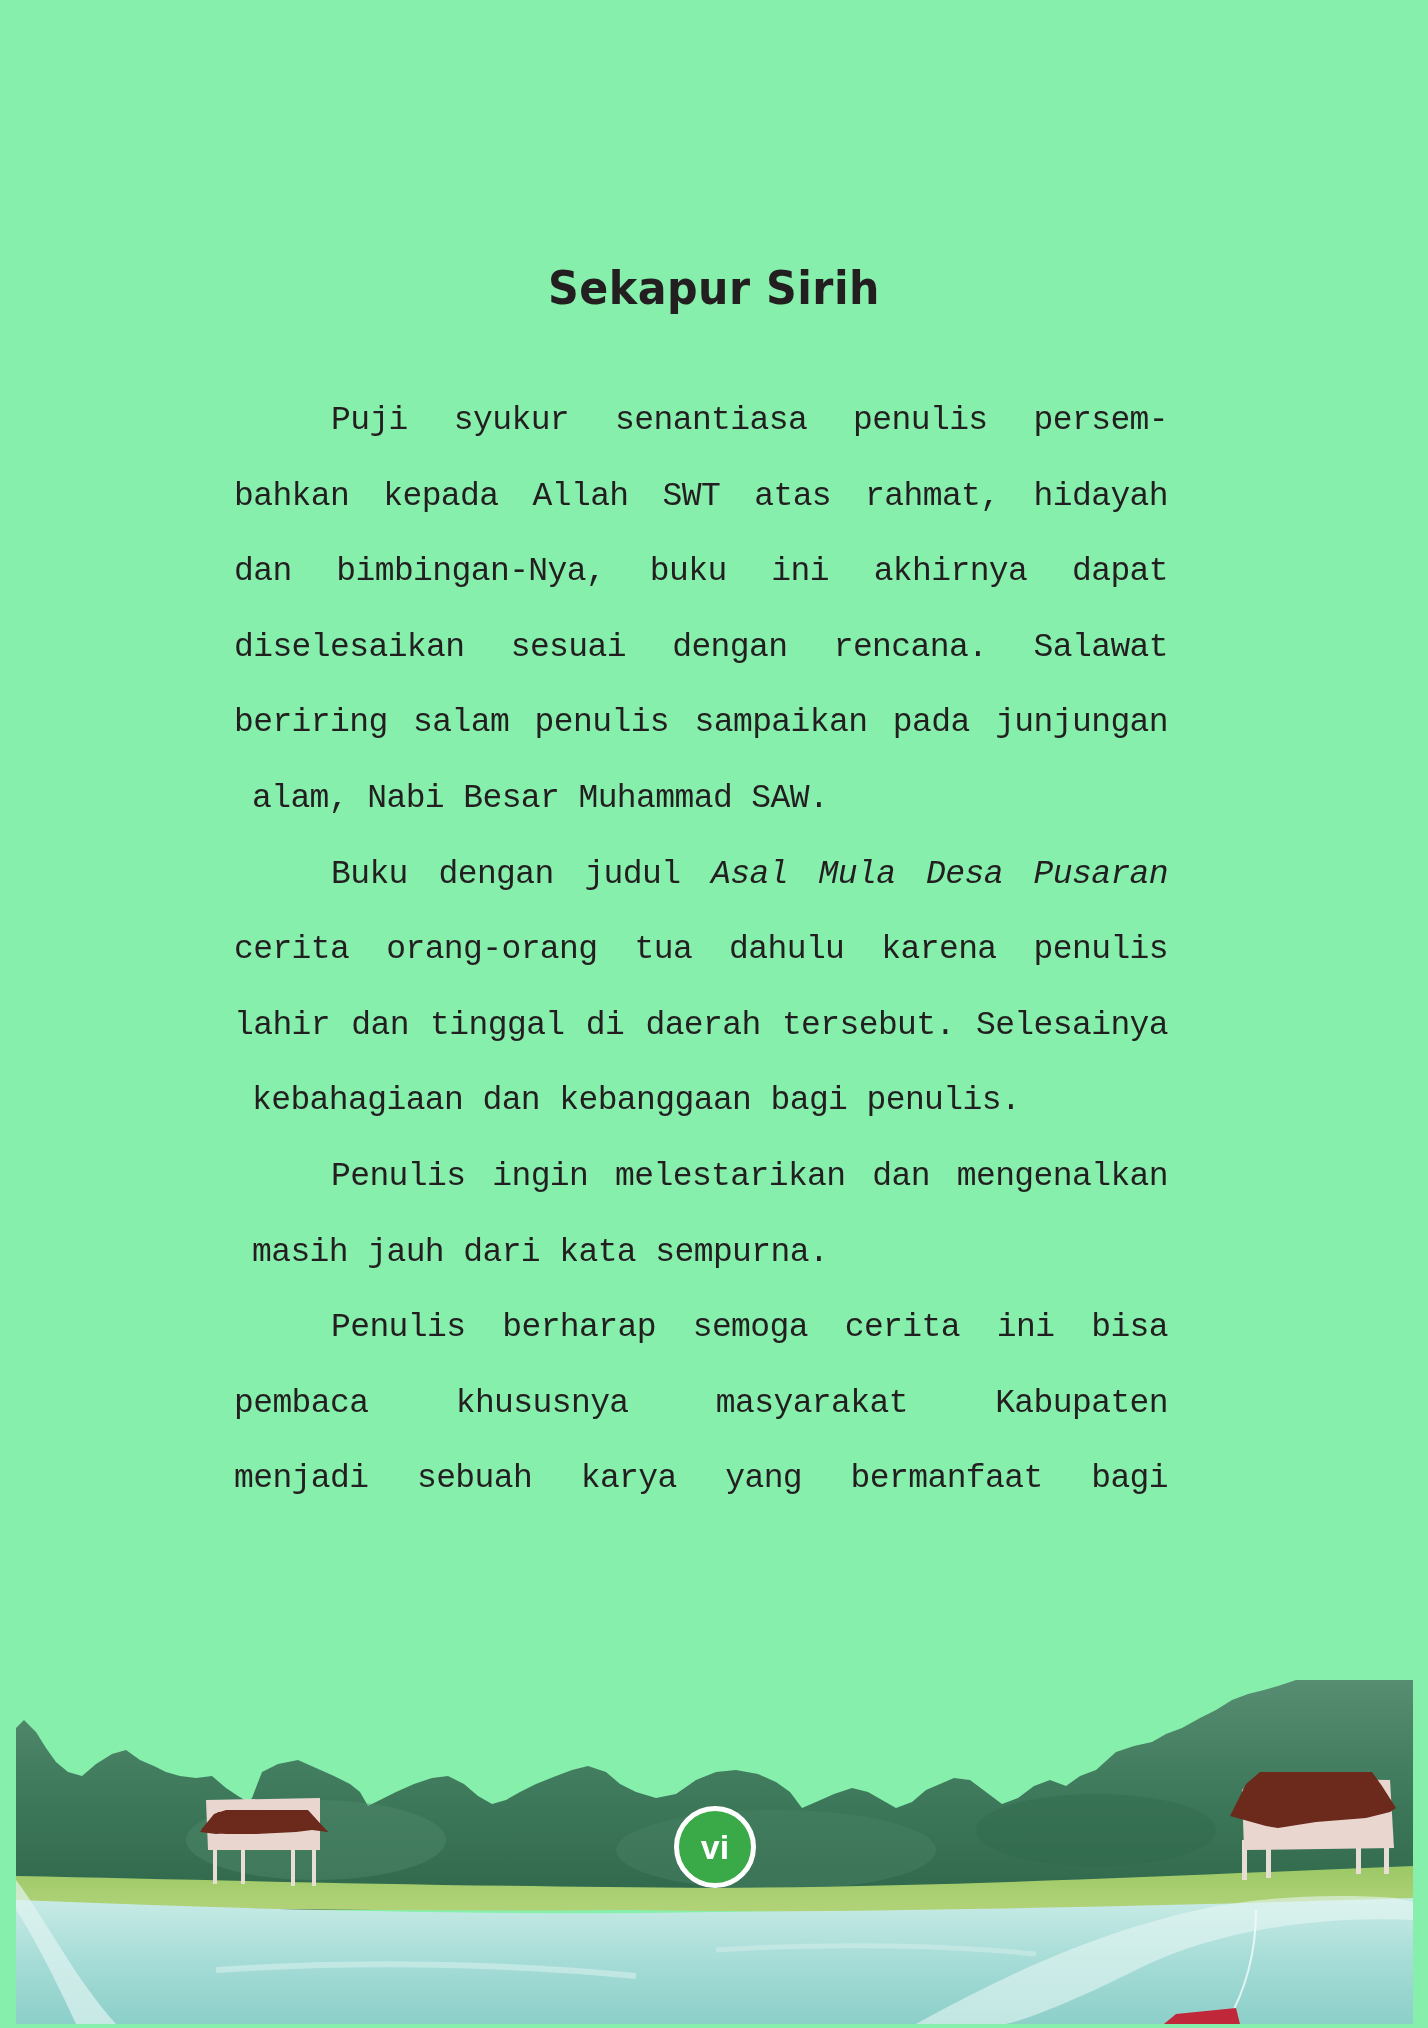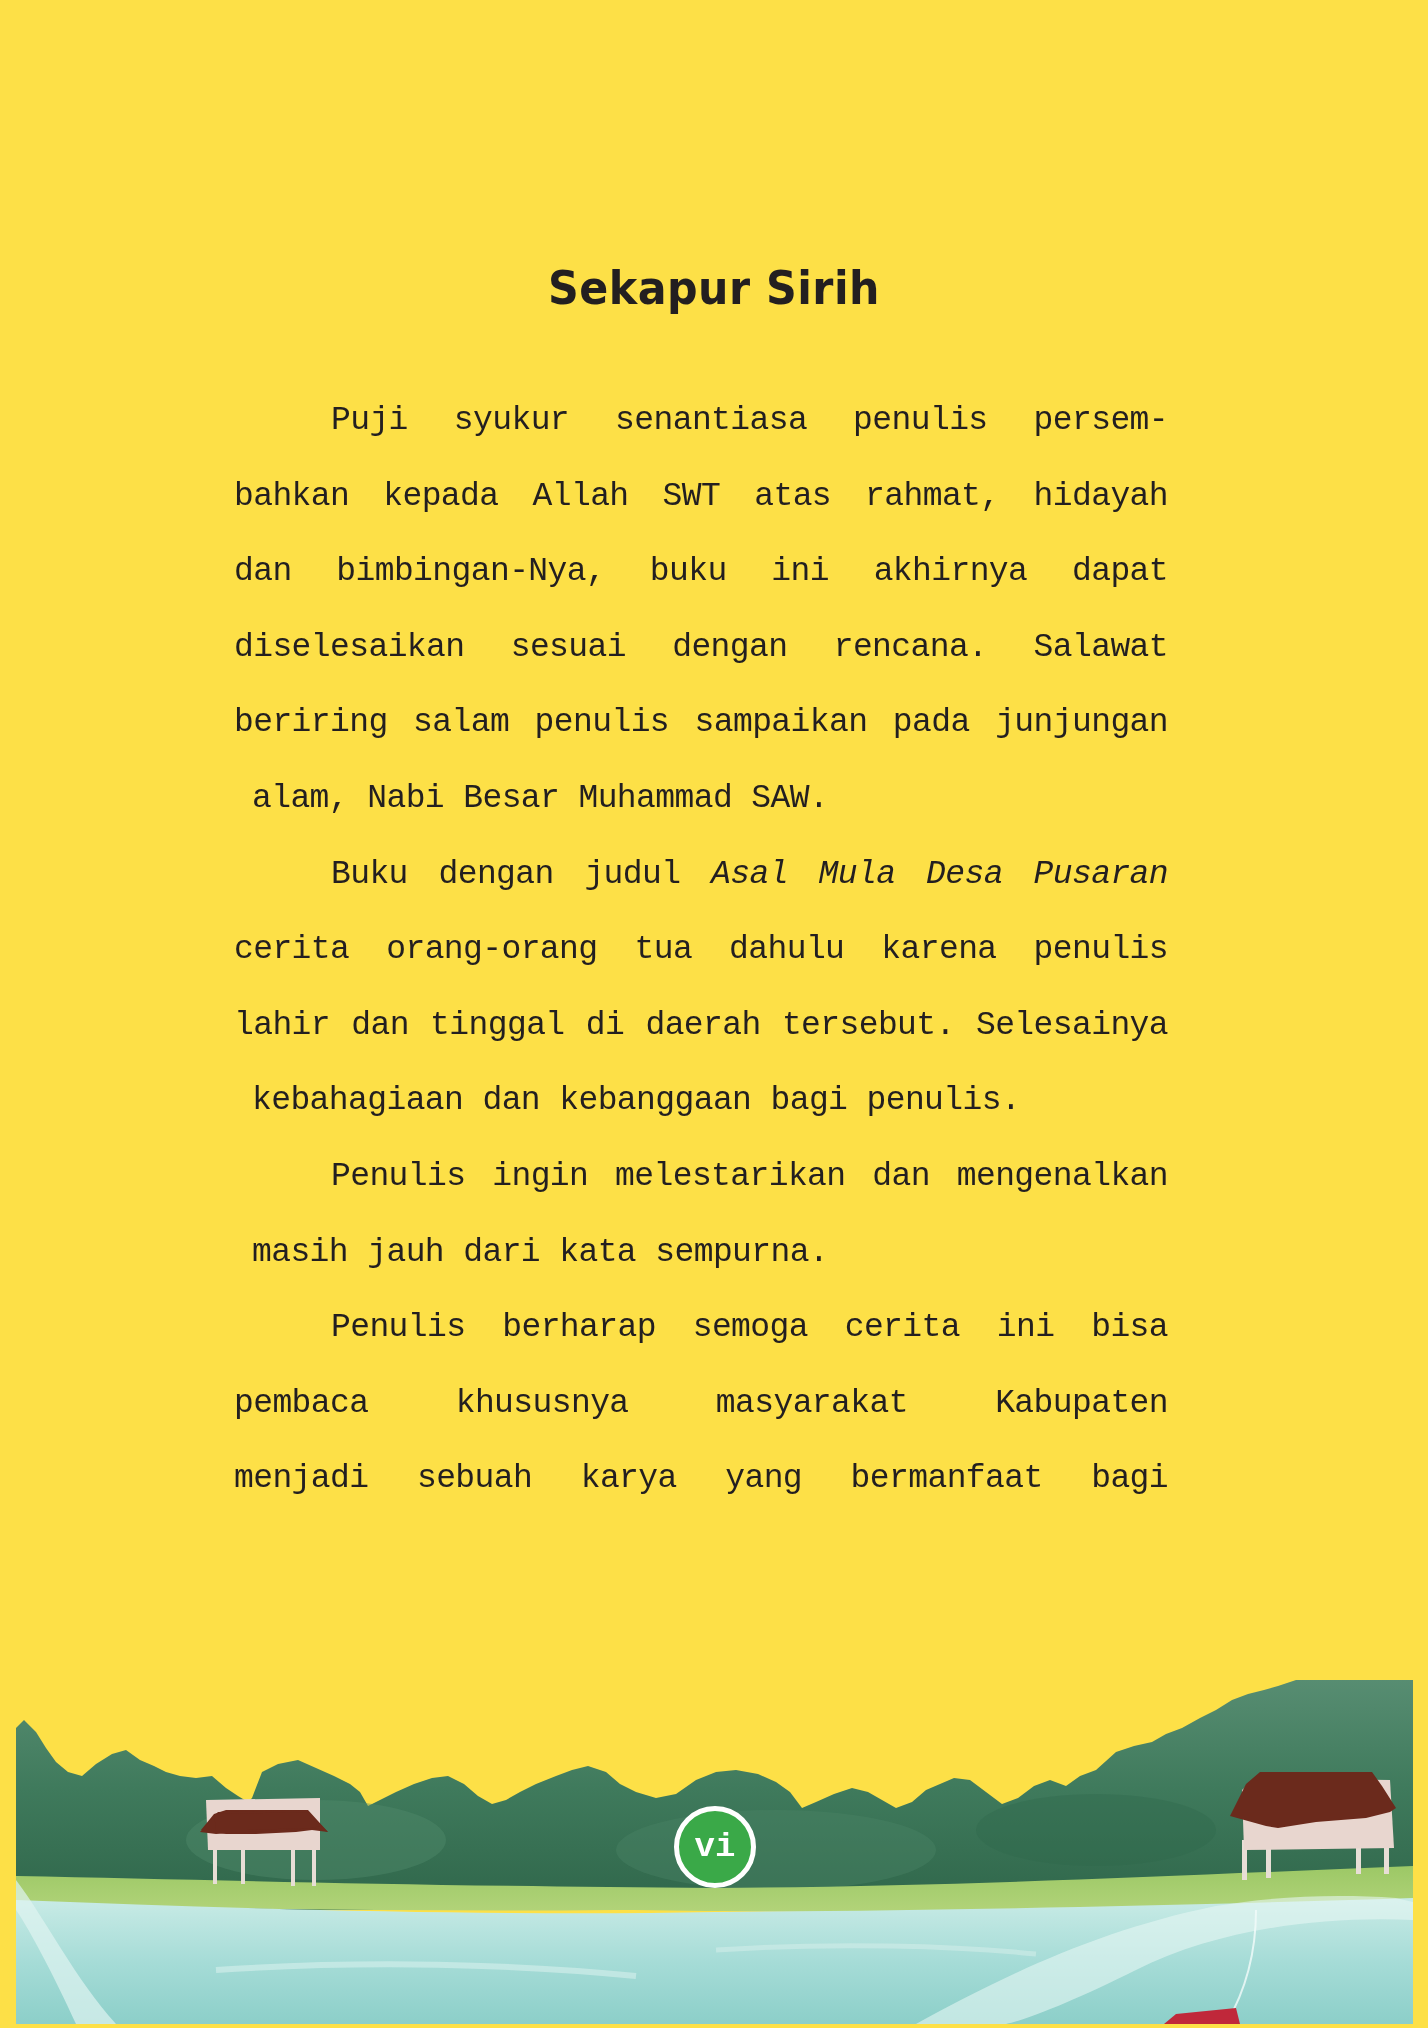--- a/index.html
+++ b/index.html
@@ -4,7 +4,7 @@
 <style>
   html, body { margin: 0; padding: 0; background: #ffffff; }
   body { width: 1428px; height: 2028px; position: relative; overflow: hidden; }
-  .page { position: absolute; left: 0; top: 0; width: 1428px; height: 2028px; background: #fde047; }
+  .page { position: absolute; left: 0; top: 0; width: 1428px; height: 2028px; background: #86efac; }
   .title {
     position: absolute; left: 0; width: 1428px; top: 258px;
     text-align: center;

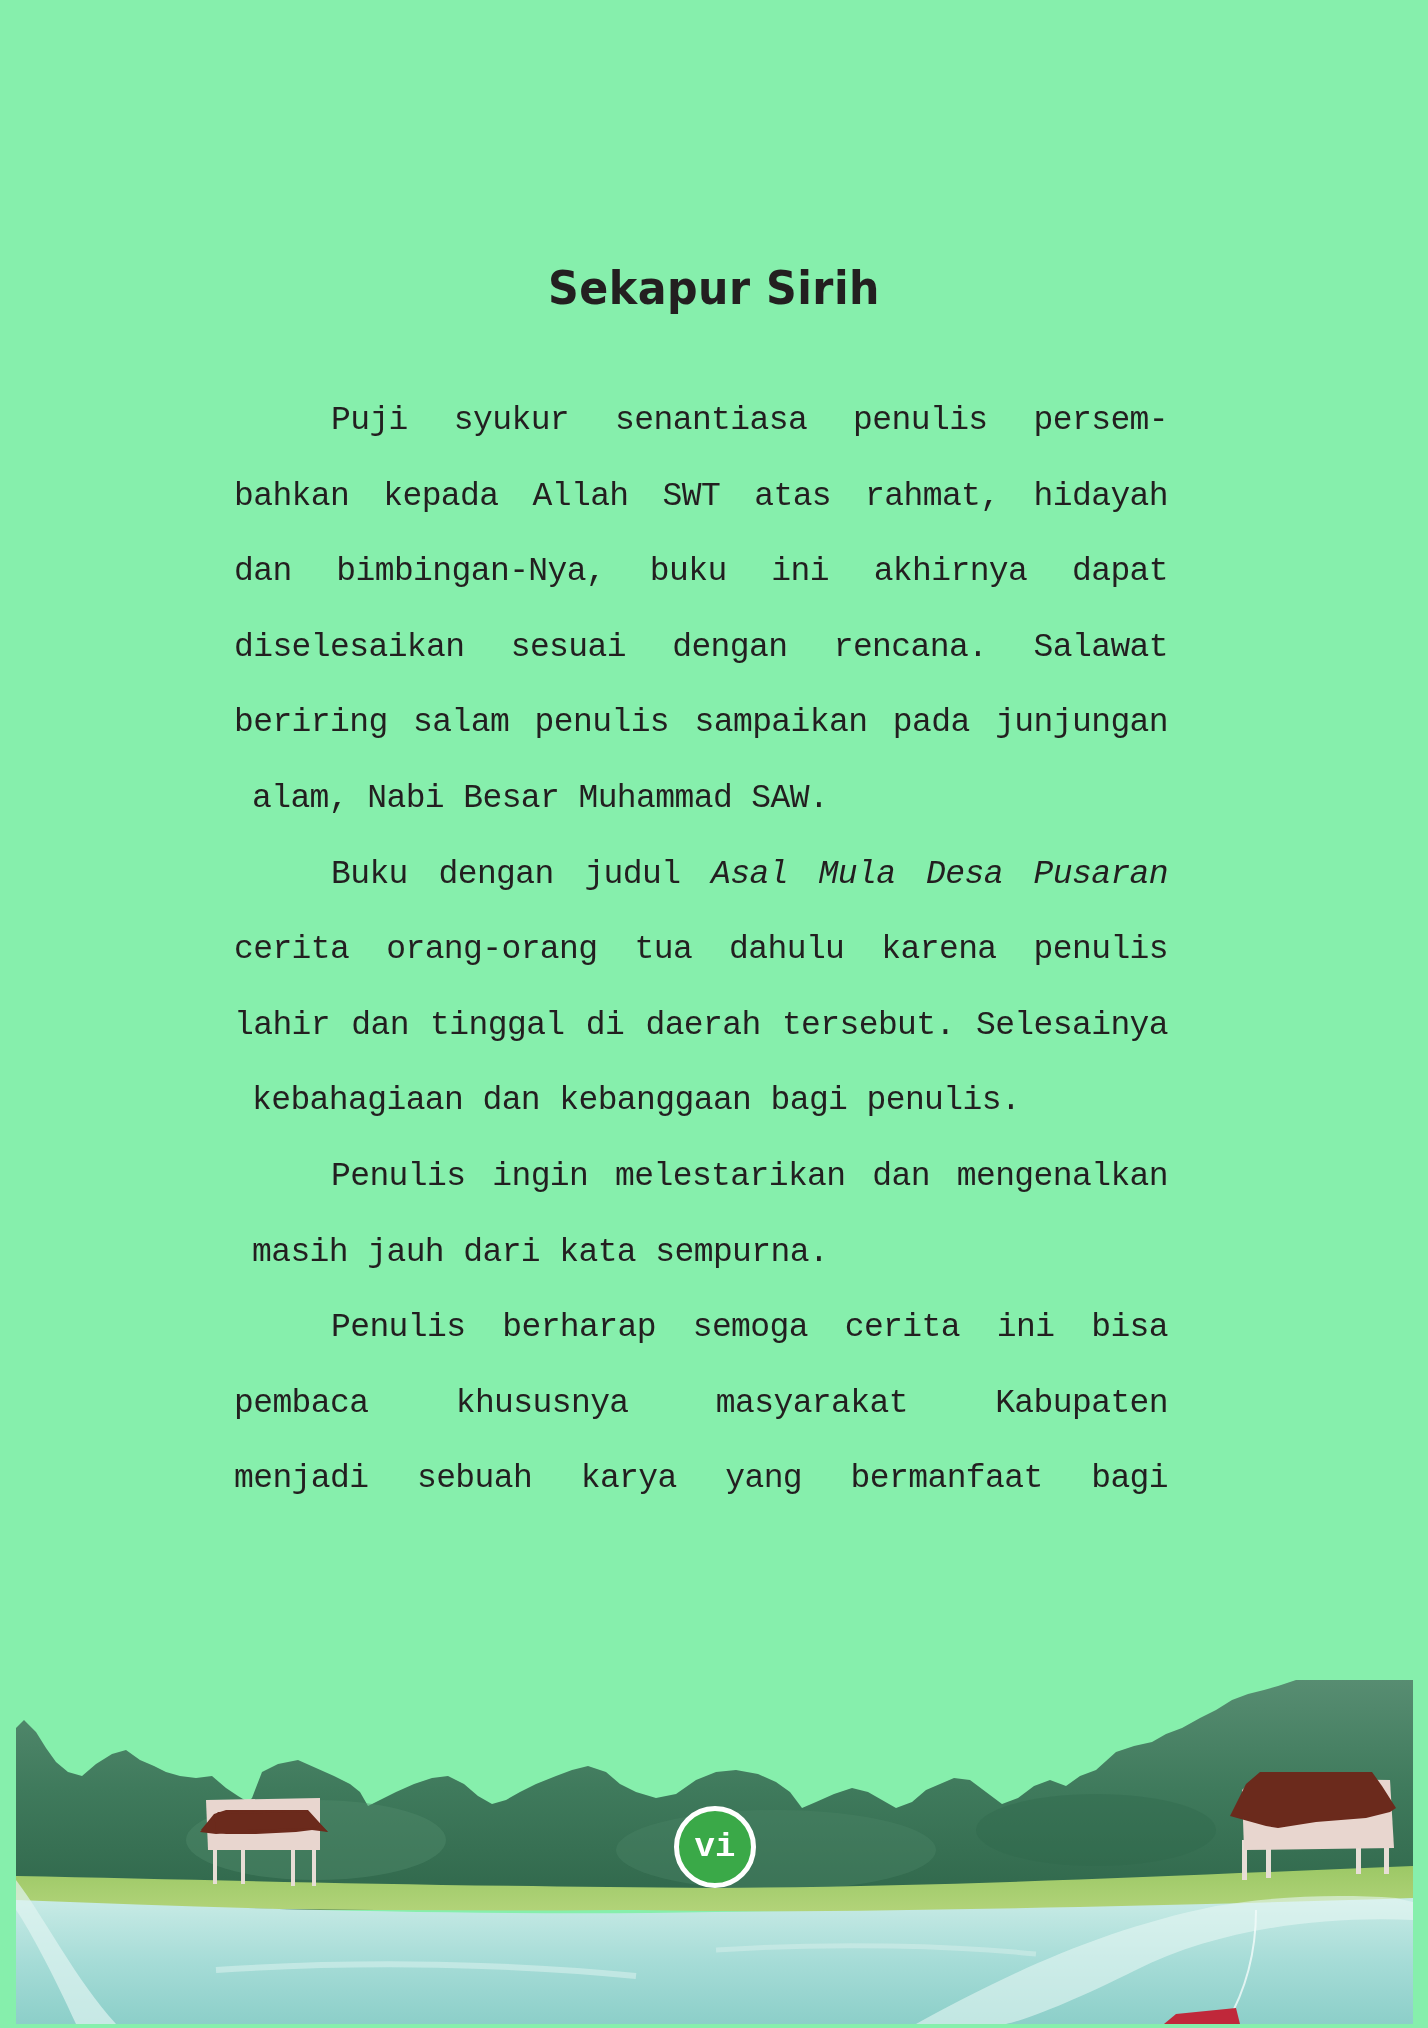--- a/index.html
+++ b/index.html
@@ -36,7 +36,7 @@
     border: 5px solid #ffffff;
     box-sizing: content-box;
     display: flex; align-items: center; justify-content: center;
-    font-family: Liberation Mono, monospace; font-weight: bold;
+    font-family: Liberation Sans, sans-serif; font-weight: bold;
     font-size: 34px; color: #ffffff;
   }
 </style>

